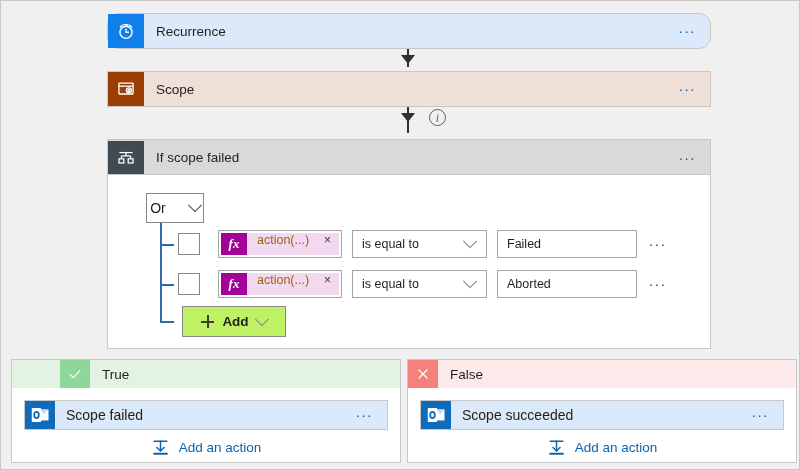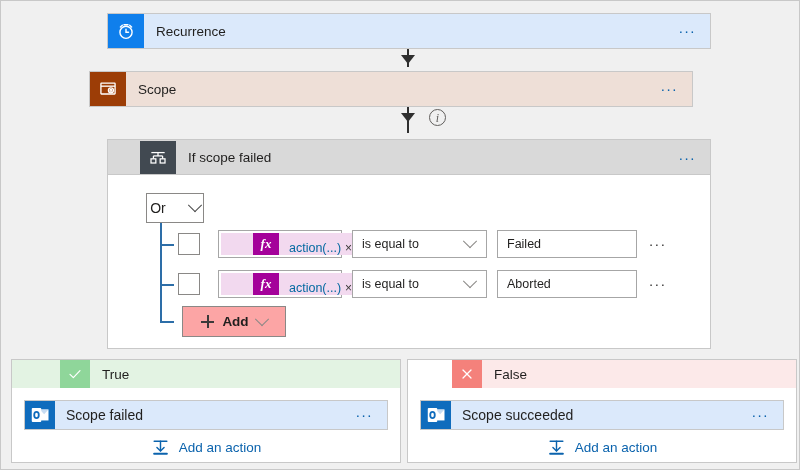--- a/index.html
+++ b/index.html
@@ -60,6 +60,7 @@
   #recurrence-card {
     left: 106px; top: 12px; width: 604px;
     background: #dbe9fb;
+    border-radius: 12px;
   }
   #recurrence-card .card-icon { background: #0f7fec; }
 

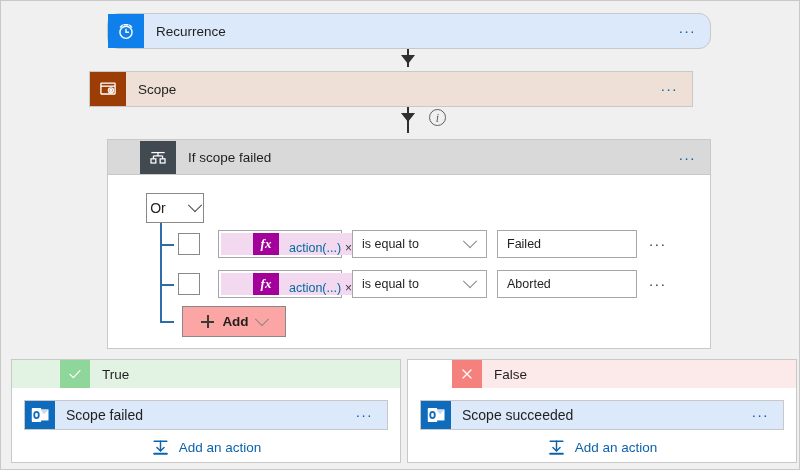--- a/index.html
+++ b/index.html
@@ -65,7 +65,7 @@
   #recurrence-card .card-icon { background: #0f7fec; }
 
   #scope-card {
-    left: 88px; top: 70px; width: 604px;
+    left: 106px; top: 70px; width: 604px;
     background: #eedfd7;
   }
   #scope-card .card-icon { background: #9c3d06; }

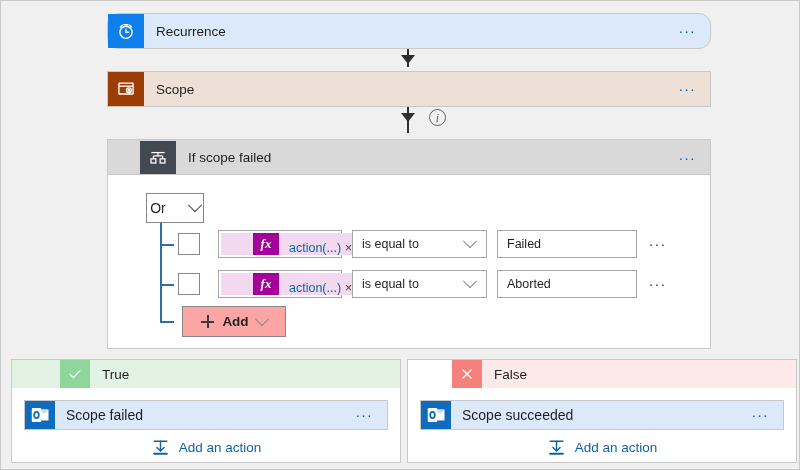--- a/index.html
+++ b/index.html
@@ -74,7 +74,6 @@
     left: 106px; top: 138px; width: 604px;
     background: #d9d9d9;
     border-bottom: none;
-    padding-left: 32px;
   }
   #condition-card-head .card-icon { background: #414951; }
 

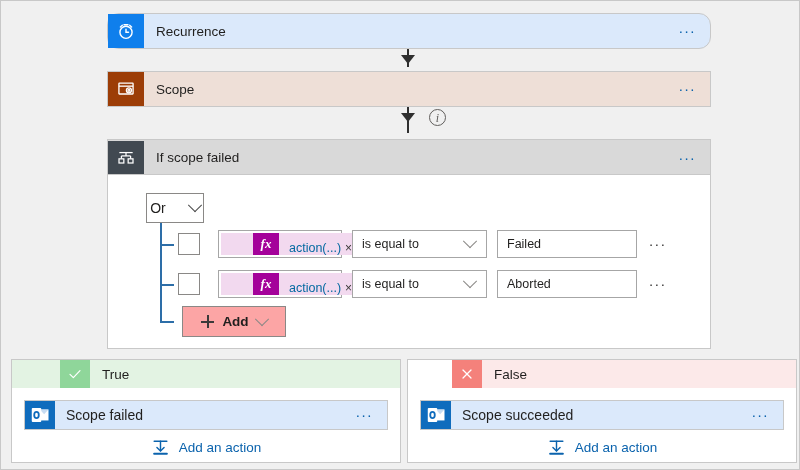--- a/index.html
+++ b/index.html
@@ -196,11 +196,10 @@
   }
   .token {
     display: flex;
-    align-items: flex-end;
+    align-items: flex-start;
     height: 22px;
     background: #f2d9ef;
     flex: 1 1 auto;
-    padding-left: 32px;
   }
   .token-fx {
     width: 26px; height: 22px;

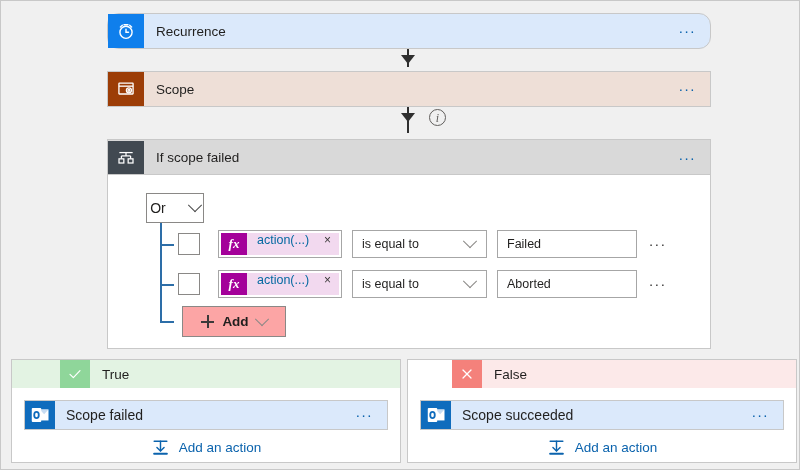--- a/index.html
+++ b/index.html
@@ -218,7 +218,7 @@
     flex: 1 1 auto;
     padding-left: 10px;
     font-size: 12.5px;
-    color: #0369a1;
+    color: #a16207;
     white-space: nowrap;
   }
   .token-x {

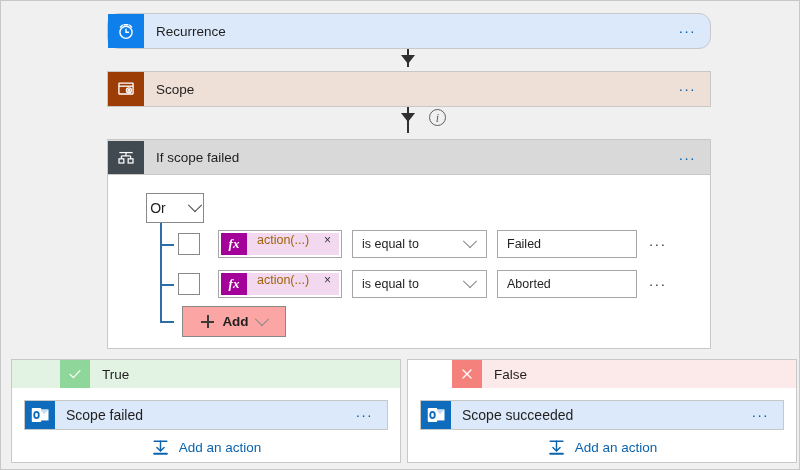--- a/index.html
+++ b/index.html
@@ -280,7 +280,7 @@
     left: 74px; top: 131px;
     width: 104px; height: 31px;
     border: 1px solid #8a8886;
-    background: #fca5a5;
+    background: #bef264;
     display: flex;
     align-items: center;
     justify-content: center;

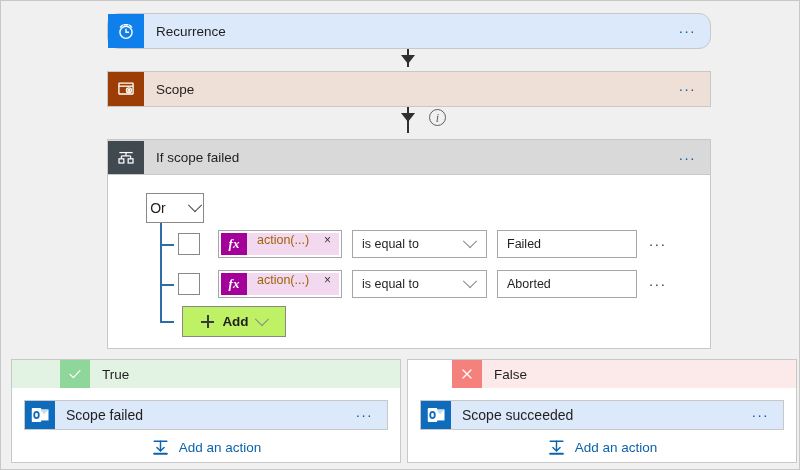--- a/index.html
+++ b/index.html
@@ -320,7 +320,7 @@
     height: 28px;
   }
   #branch-true .branch-head  { background: #e3f3e3; padding-left: 48px; }
-  #branch-false .branch-head { background: #fce9e9; margin-left: 44px; }
+  #branch-false .branch-head { background: #fce9e9; }
 
   .branch-head-icon {
     width: 30px; height: 28px;

